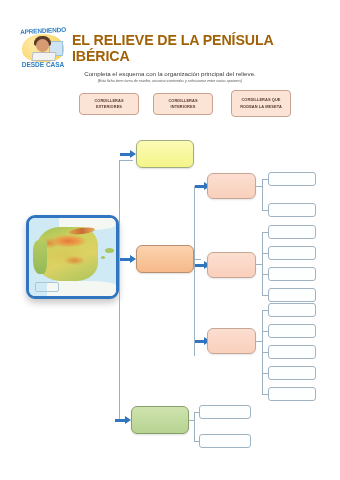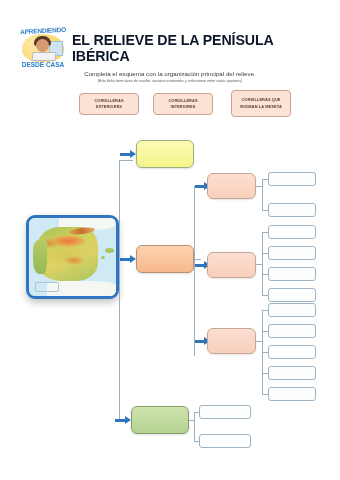--- a/index.html
+++ b/index.html
@@ -58,7 +58,7 @@
 
   #title{
     position:absolute;left:72px;top:32px;width:252px;
-    font-size:14.2px;font-weight:bold;color:#0f172a;
+    font-size:14.2px;font-weight:bold;color:#a16207;
     letter-spacing:-.1px;line-height:1.15;
   }
 

